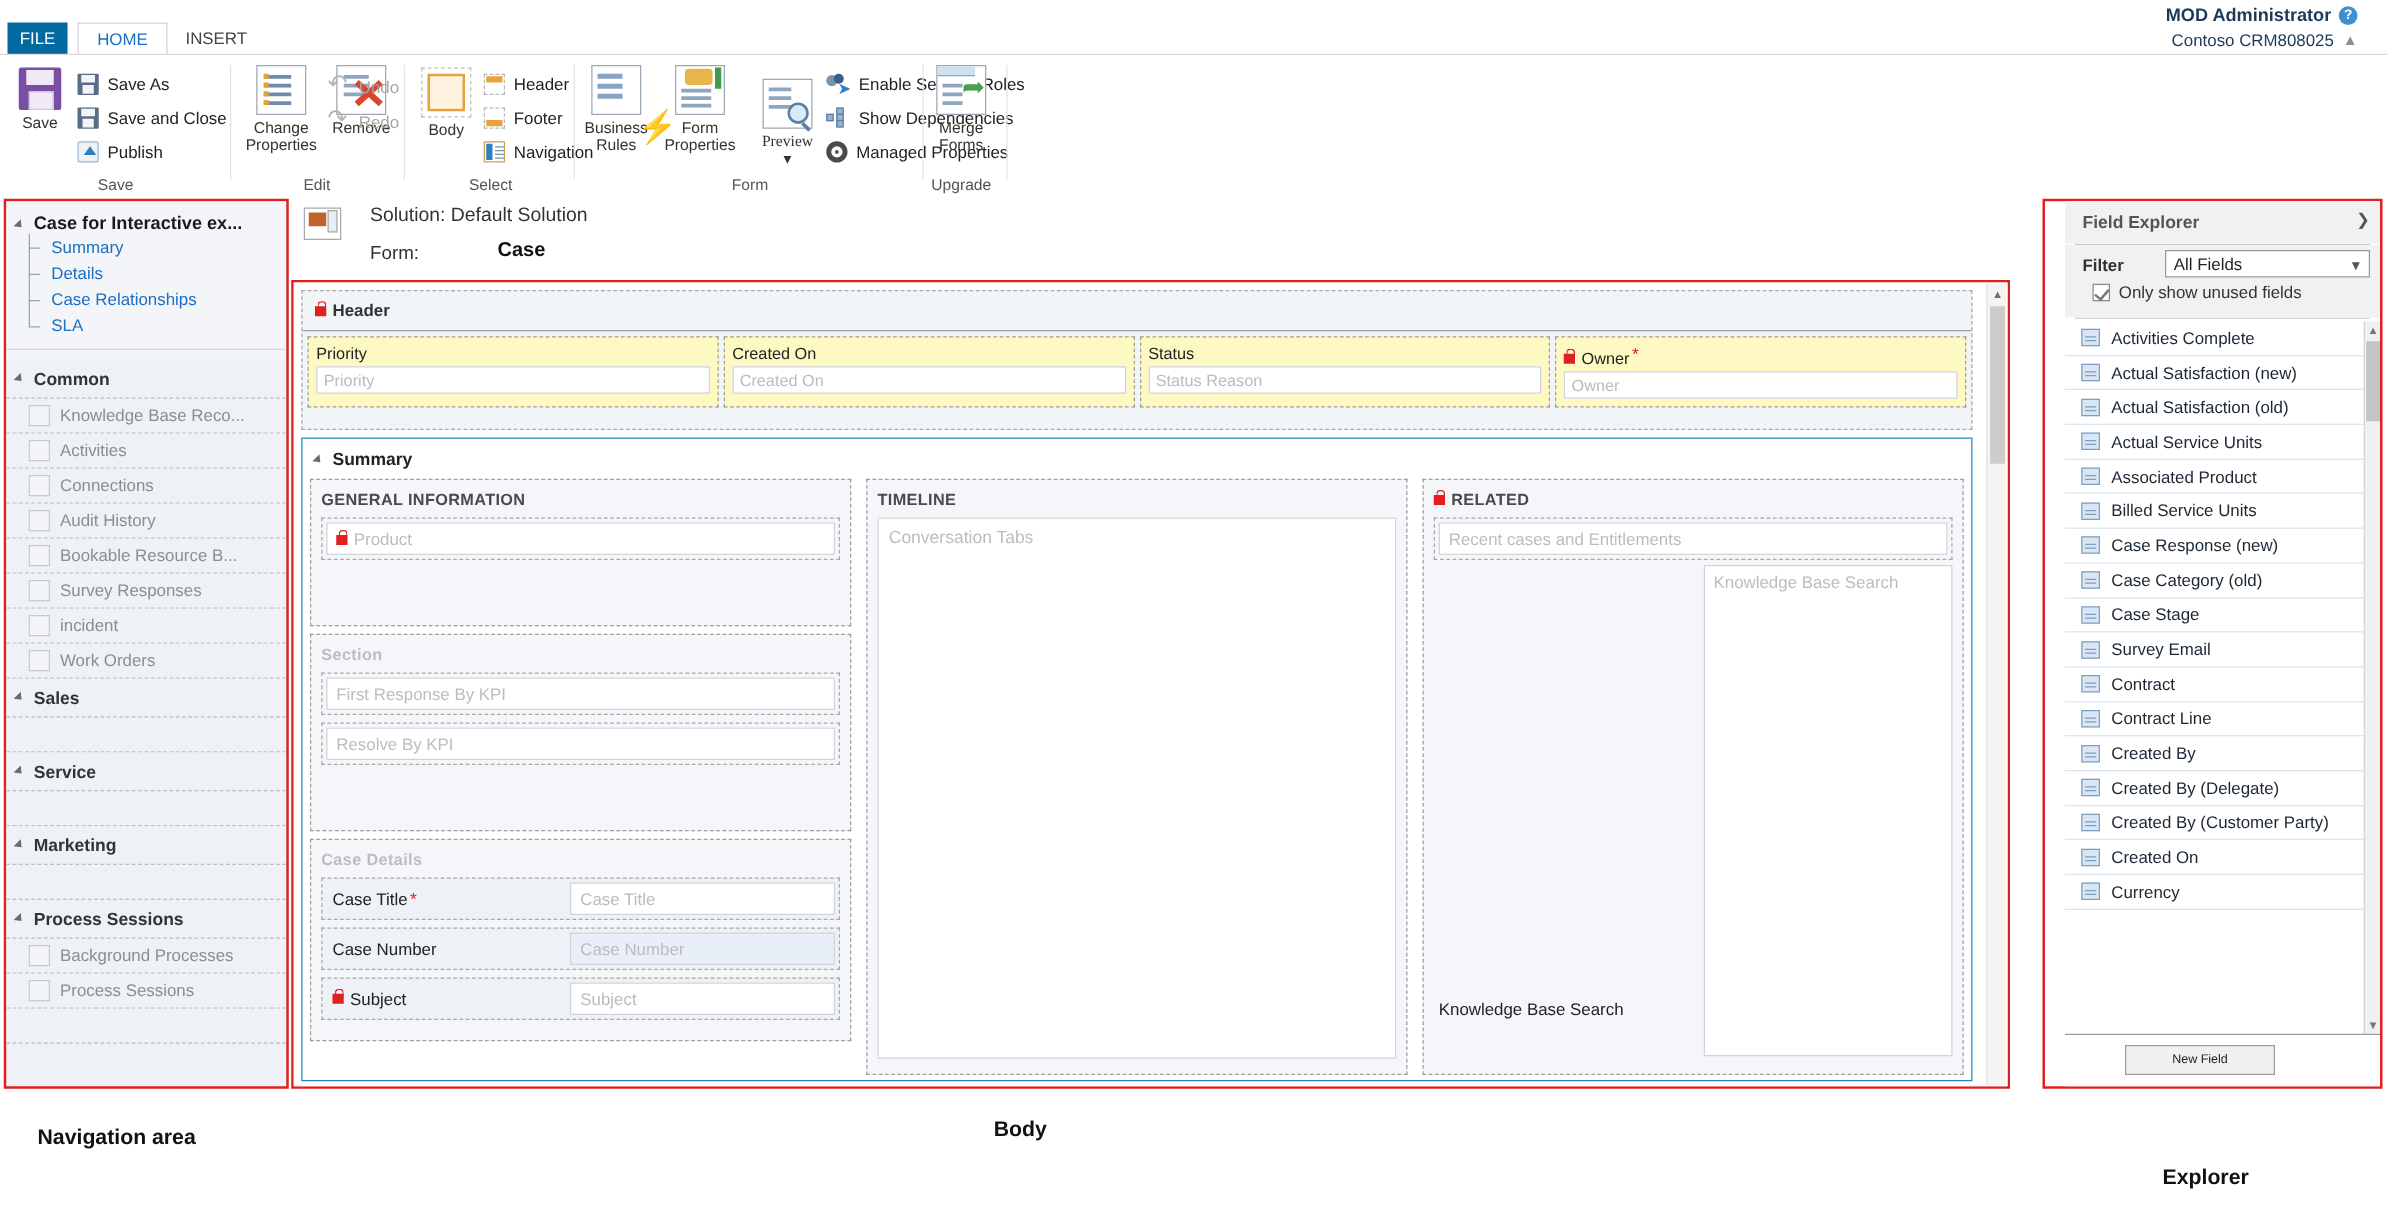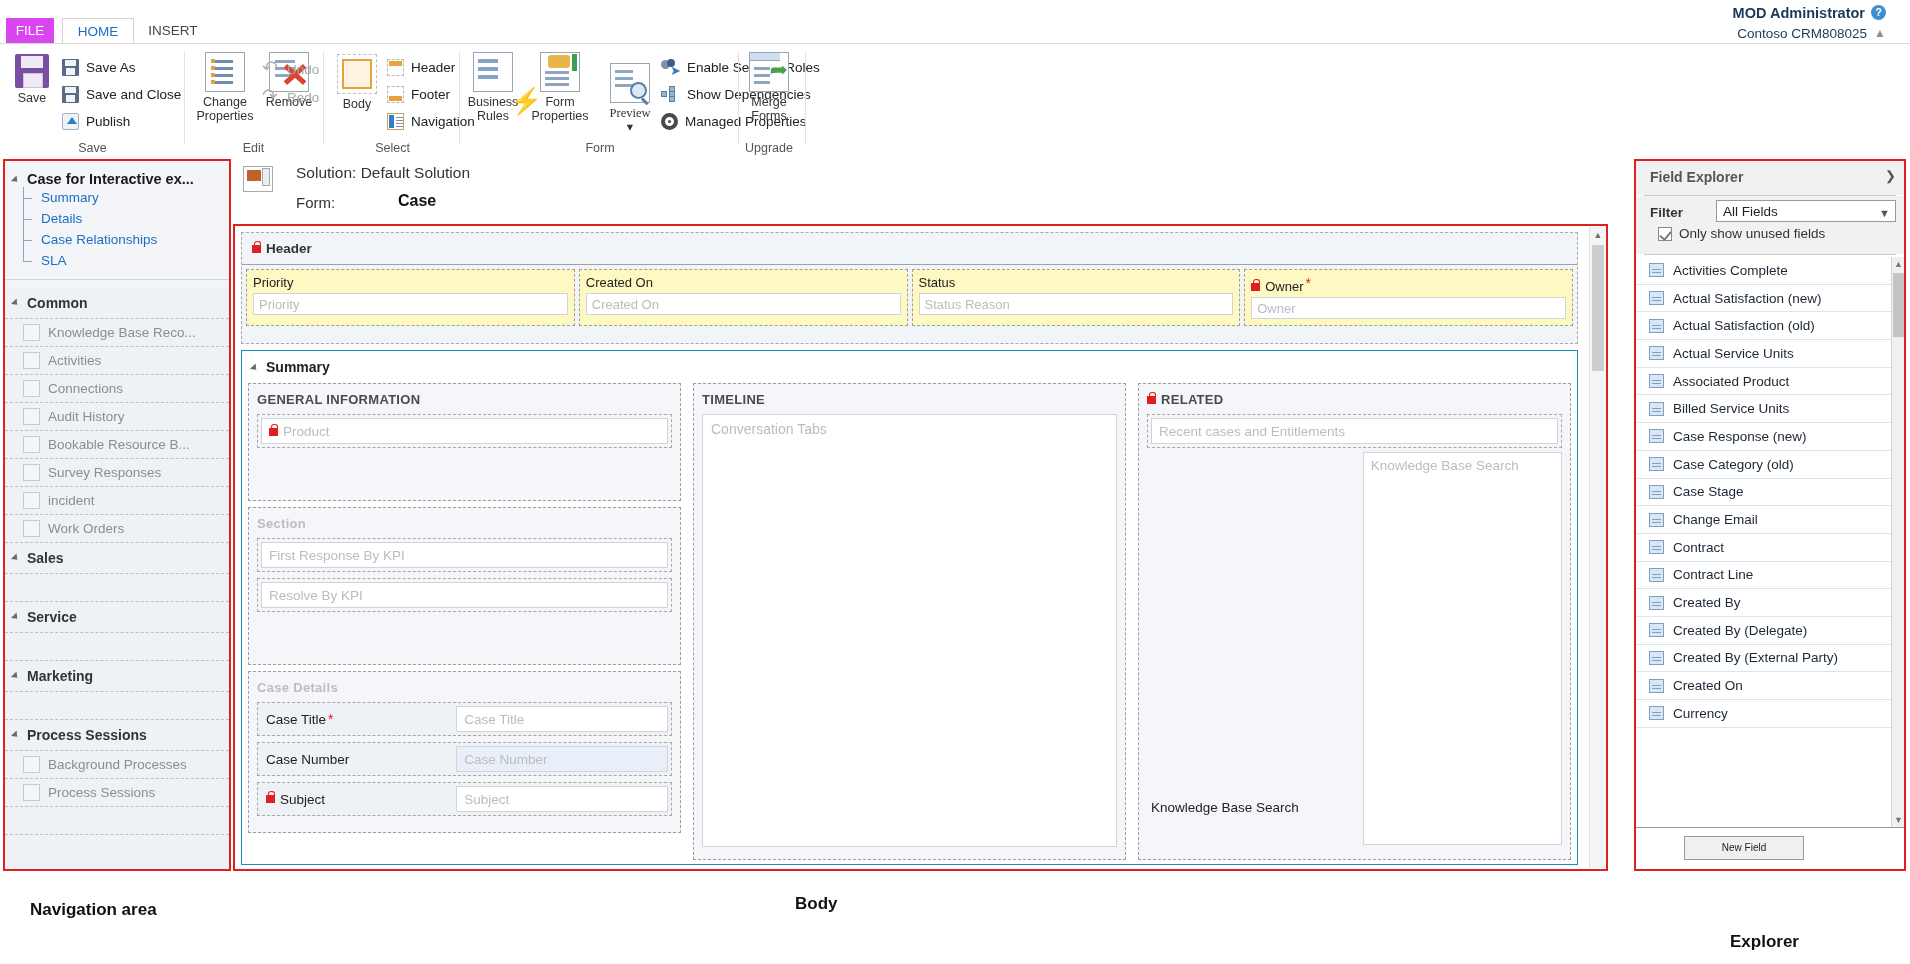--- a/index.html
+++ b/index.html
@@ -33,7 +33,7 @@
     position:absolute; top:0; height:26px; line-height:26px;
     font-size:13.5px; text-align:center; color:#444; cursor:default;
   }
-  .tab.file { left:6px; width:48px; background:#d946ef; color:#fff; }
+  .tab.file { left:6px; width:48px; background:#0369a1; color:#fff; }
   .tab.home { left:62px; width:72px; background:#fff; color:#1b6ec2;
               border:1px solid #d4d4d4; border-bottom:1px solid #fff; }
   .tab.insert { left:136px; width:74px; color:#444; }

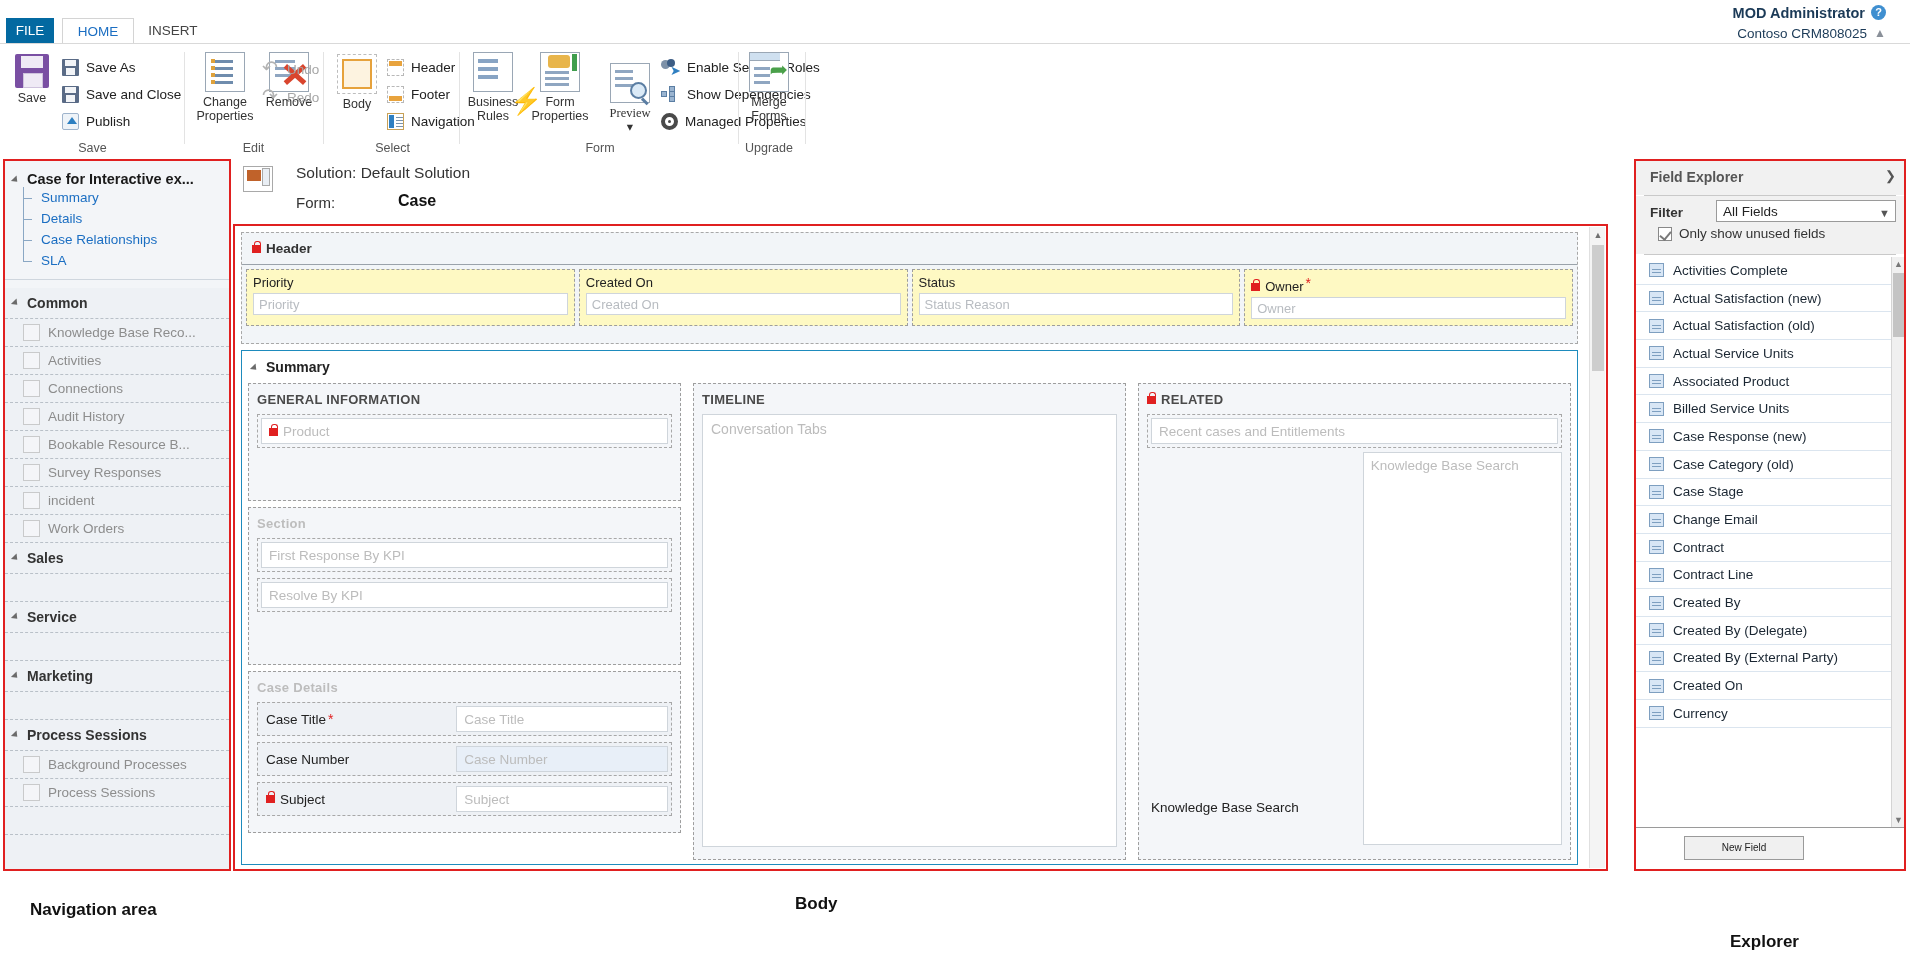--- a/index.html
+++ b/index.html
@@ -226,7 +226,7 @@
     position:absolute; left:1634px; top:159px; width:272px; height:712px;
     border:2px solid #e02020; background:#fff;
   }
-  .exp-in { position:absolute; inset:0; overflow:hidden; background:#fff; }
+  .exp-in { position:absolute; inset:0; overflow:hidden; background:#fff;margin-left:16px; }
   .exp-head { height:34px; background:#f1f1f1; position:relative; }
   .exp-head .t { position:absolute; left:14px; top:8px; font-size:14px; font-weight:bold; color:#555;}
   .exp-head .chev { position:absolute; right:8px; top:7px; font-size:13px; color:#555; }

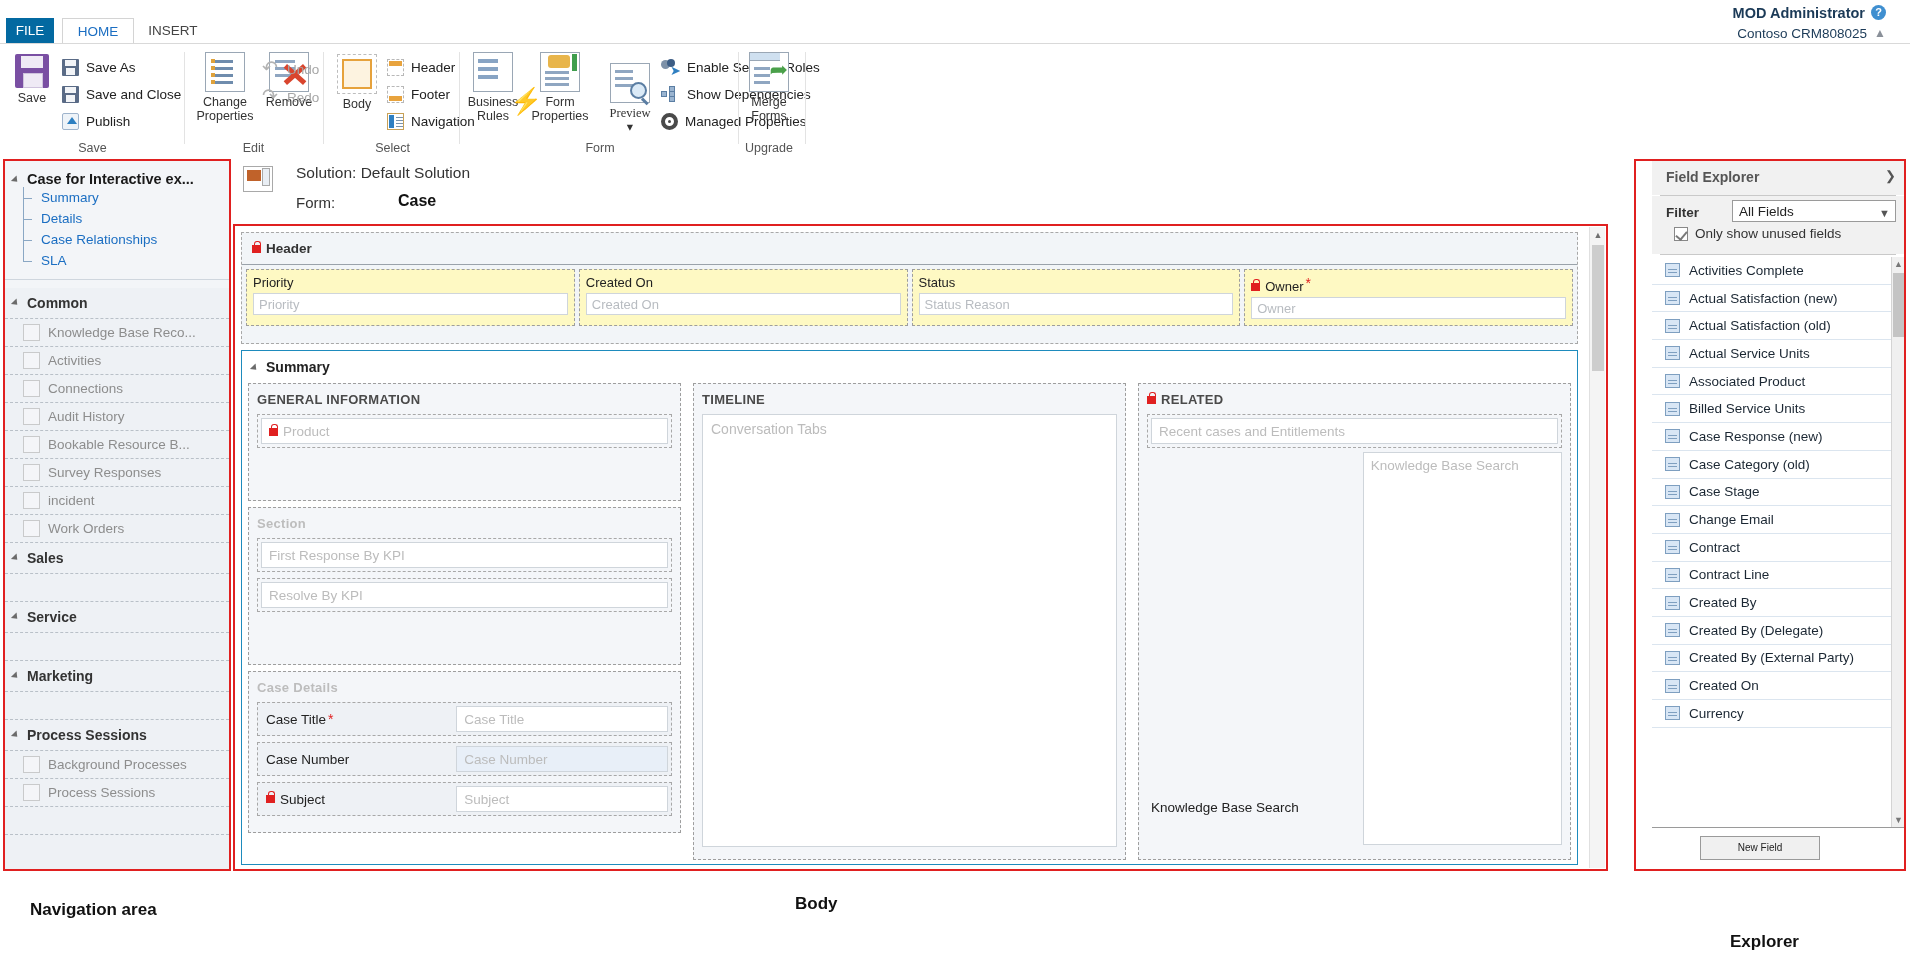--- a/index.html
+++ b/index.html
@@ -757,7 +757,7 @@
           </div>
         <div class="exp-row">
             <span class="fld-ico"></span>
-            <span>Change Email</span>
+            <span>Survey Email</span>
           </div>
         <div class="exp-row">
             <span class="fld-ico"></span>

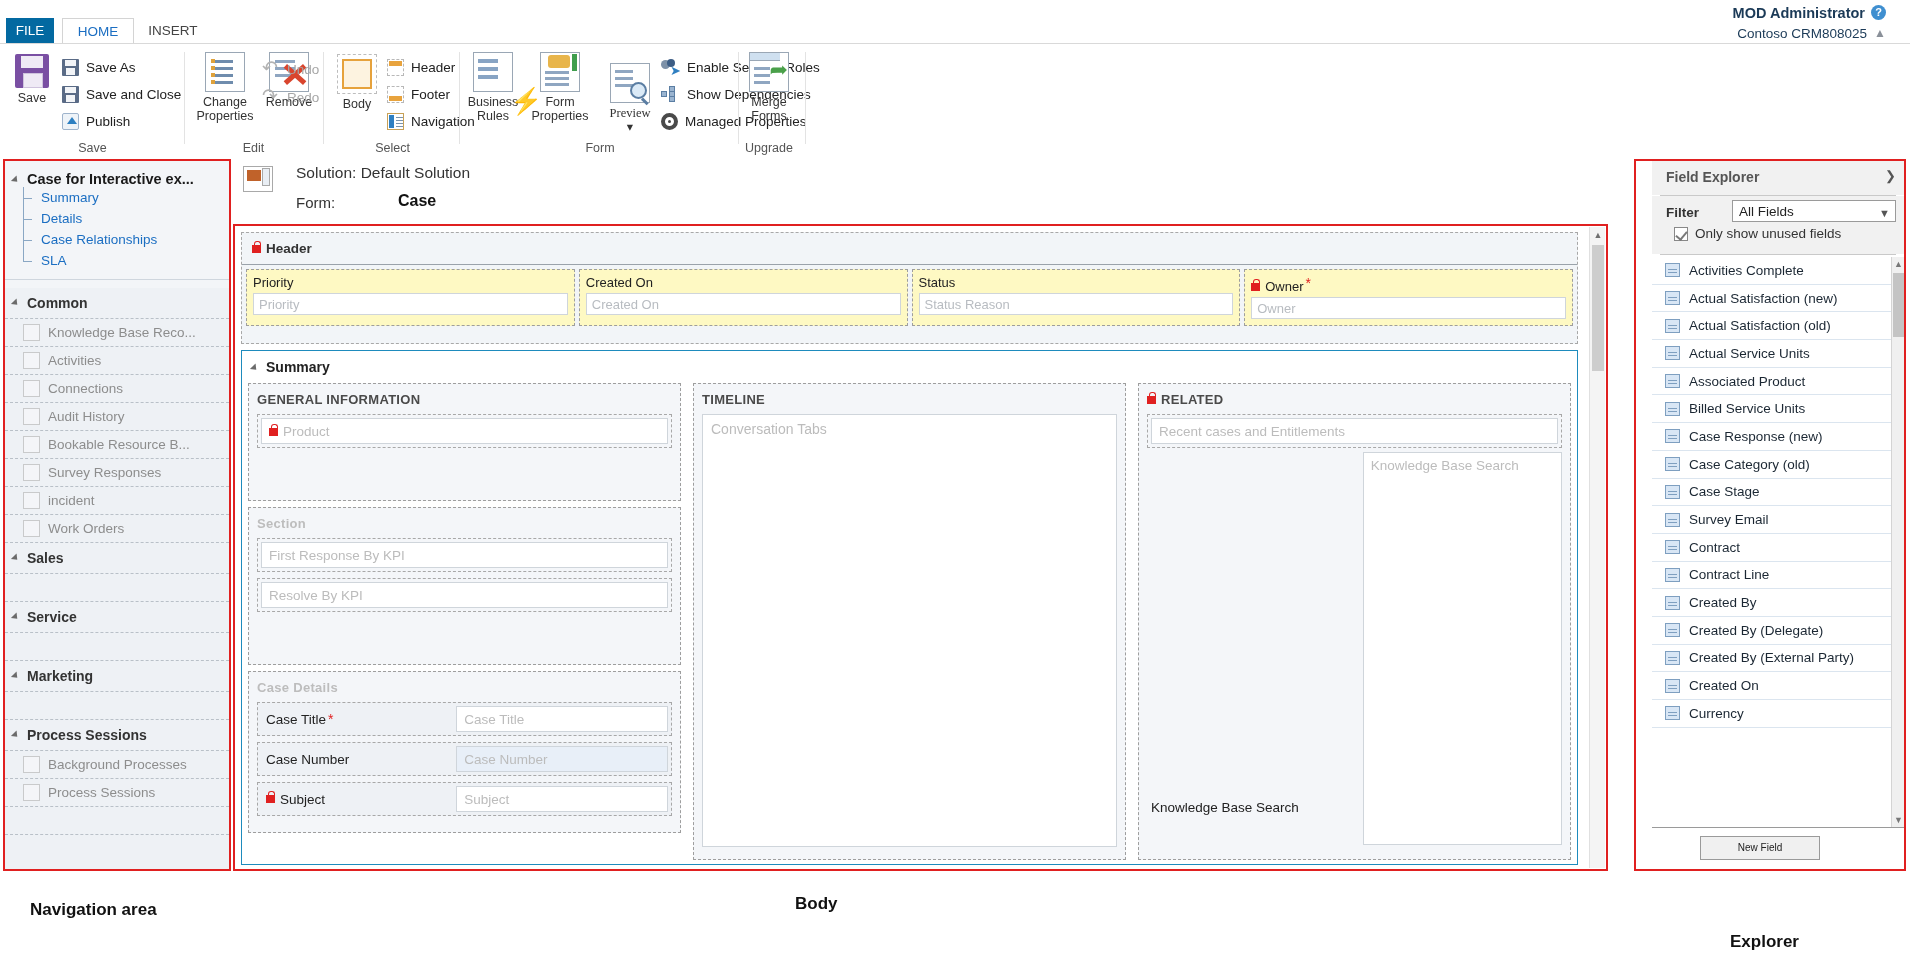--- a/index.html
+++ b/index.html
@@ -777,7 +777,7 @@
           </div>
         <div class="exp-row">
             <span class="fld-ico"></span>
-            <span>Created By (External Party)</span>
+            <span>Created By (Customer Party)</span>
           </div>
         <div class="exp-row">
             <span class="fld-ico"></span>

